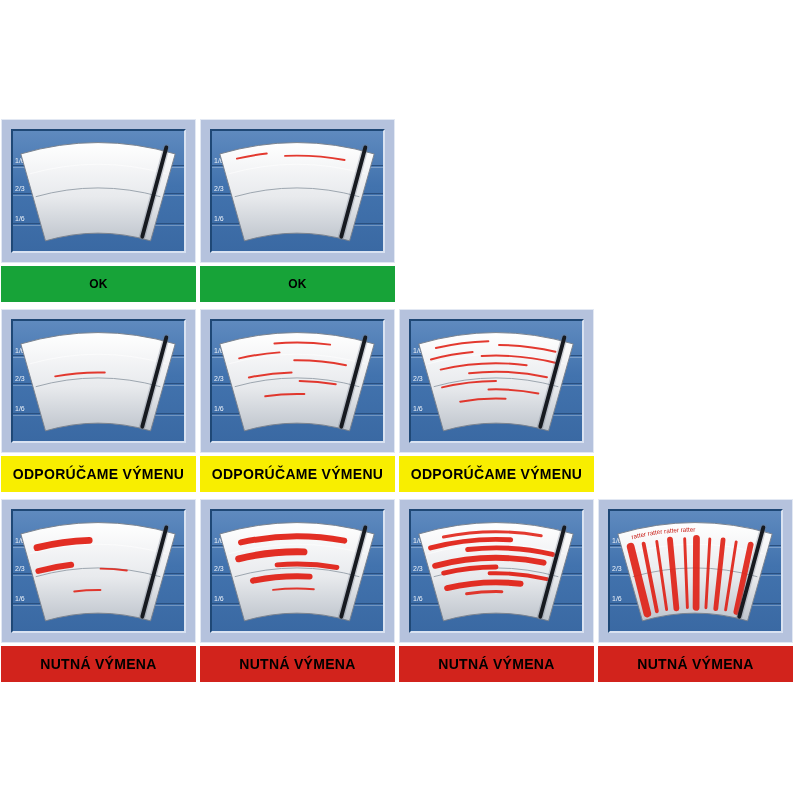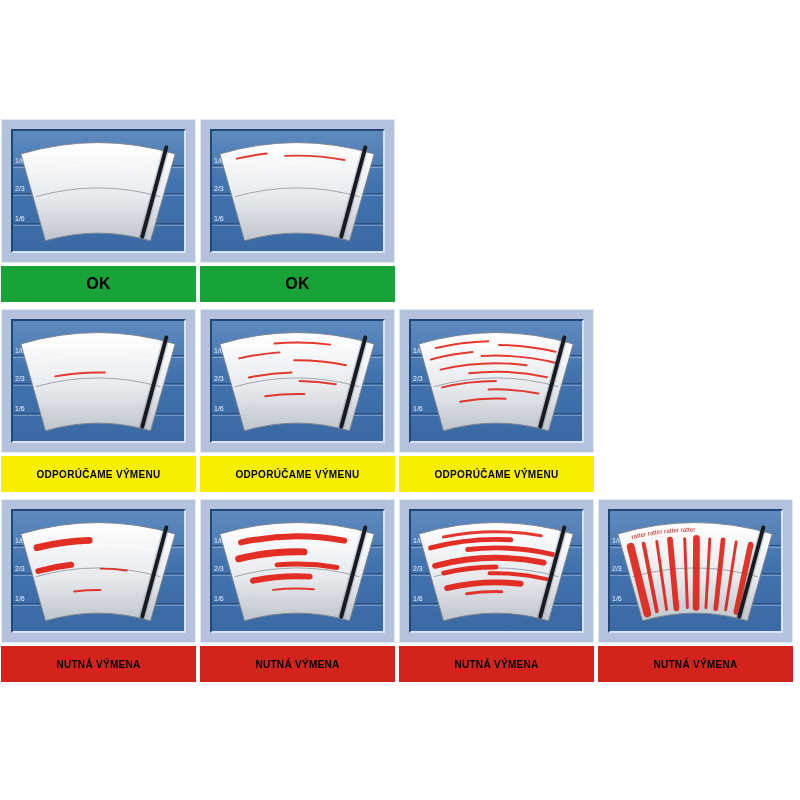--- a/index.html
+++ b/index.html
@@ -16,7 +16,7 @@
   .fan{position:absolute;left:0;top:0;width:100%;height:100%}
   .bar{height:36px;margin-top:3px;display:flex;align-items:center;justify-content:center;
        font-weight:bold;font-size:10px;color:#000;letter-spacing:.3px}
-  .bar.ok{background:var(--ok,#17a338);font-size:16px}
+  .bar.ok{background:var(--ok,#17a338);font-size:12px}
   .bar.warn{background:var(--warn,#f8ee00)}
   .bar.danger{background:var(--danger,#d2231c)}
 </style>

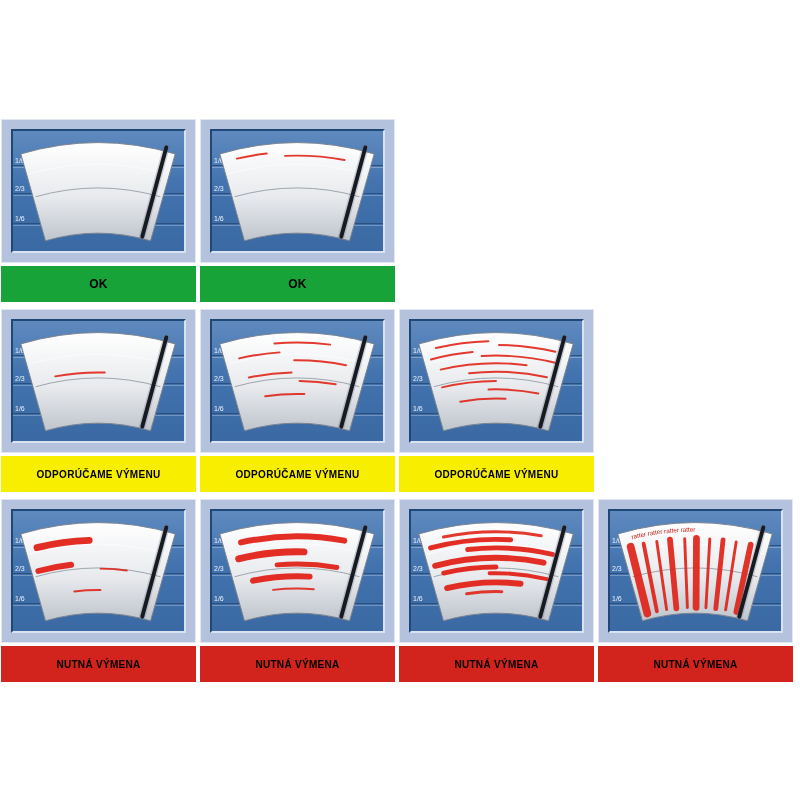--- a/index.html
+++ b/index.html
@@ -15,7 +15,7 @@
   .sv{position:absolute;left:2px;top:-9px;font-size:7px;line-height:8px;color:#ecf1f9}
   .fan{position:absolute;left:0;top:0;width:100%;height:100%}
   .bar{height:36px;margin-top:3px;display:flex;align-items:center;justify-content:center;
-       font-weight:bold;font-size:10px;color:#000;letter-spacing:.3px}
+       font-weight:bold;font-size:14px;color:#000;letter-spacing:.3px}
   .bar.ok{background:var(--ok,#17a338);font-size:12px}
   .bar.warn{background:var(--warn,#f8ee00)}
   .bar.danger{background:var(--danger,#d2231c)}

